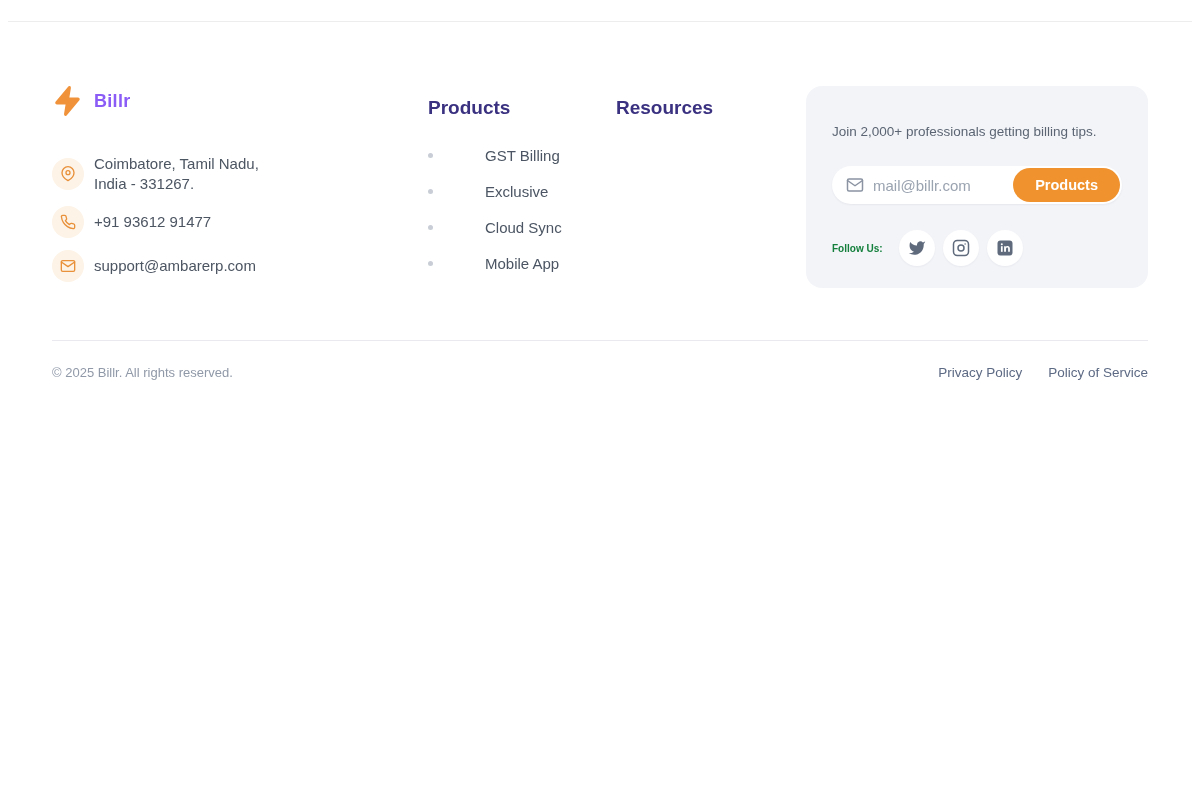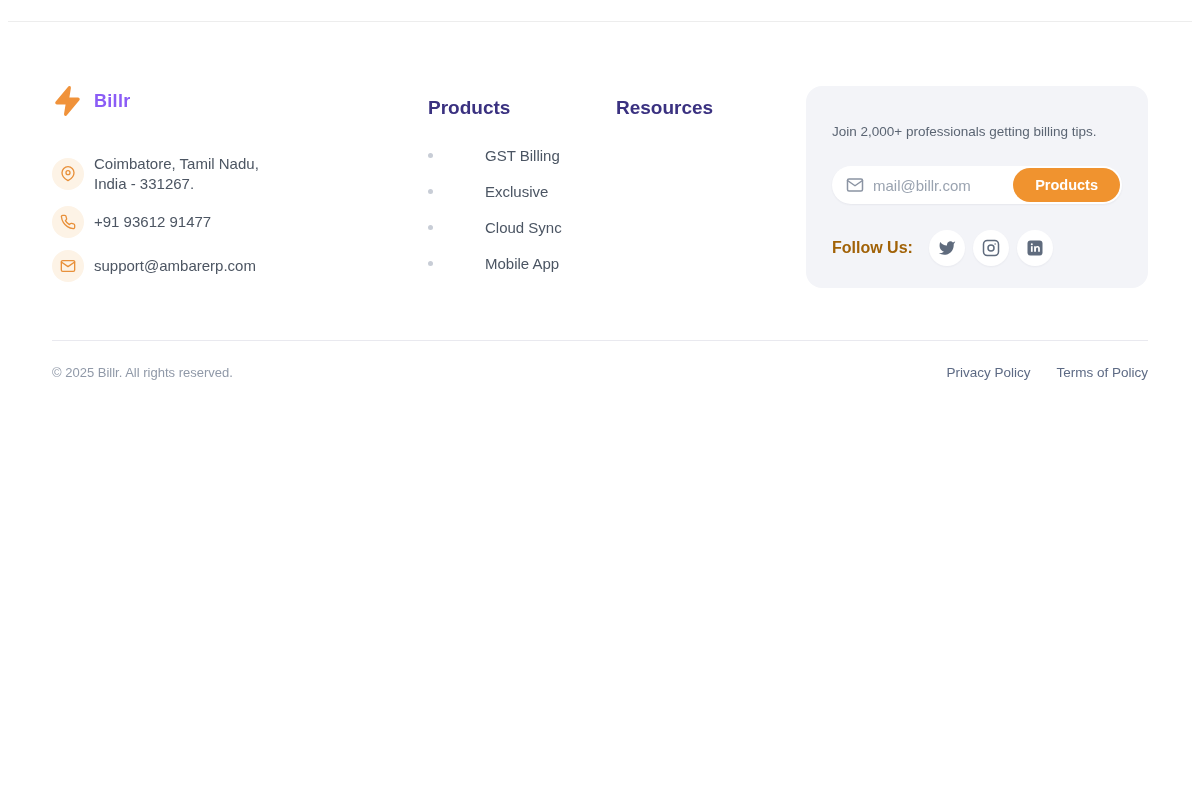--- a/index.html
+++ b/index.html
@@ -48,7 +48,7 @@
     background: #f0932f; color: #ffffff; font-size: 14.5px; font-weight: bold; cursor: pointer;
     font-family: "Liberation Sans", "DejaVu Sans", sans-serif; }
   .follow-row { margin-top: 26px; display: flex; align-items: center; }
-  .follow-label { font-size: 16px; font-weight: bold; color: #a16207; margin-right: 16px; }
+  .follow-label { font-size: 10px; font-weight: bold; color: #15803d; margin-right: 16px; }
   .social-btn { width: 36px; height: 36px; border-radius: 50%; background: #ffffff; border: none;
     display: flex; align-items: center; justify-content: center; margin-right: 8px; cursor: pointer;
     box-shadow: 0 1px 2px rgba(30,40,70,0.05); }

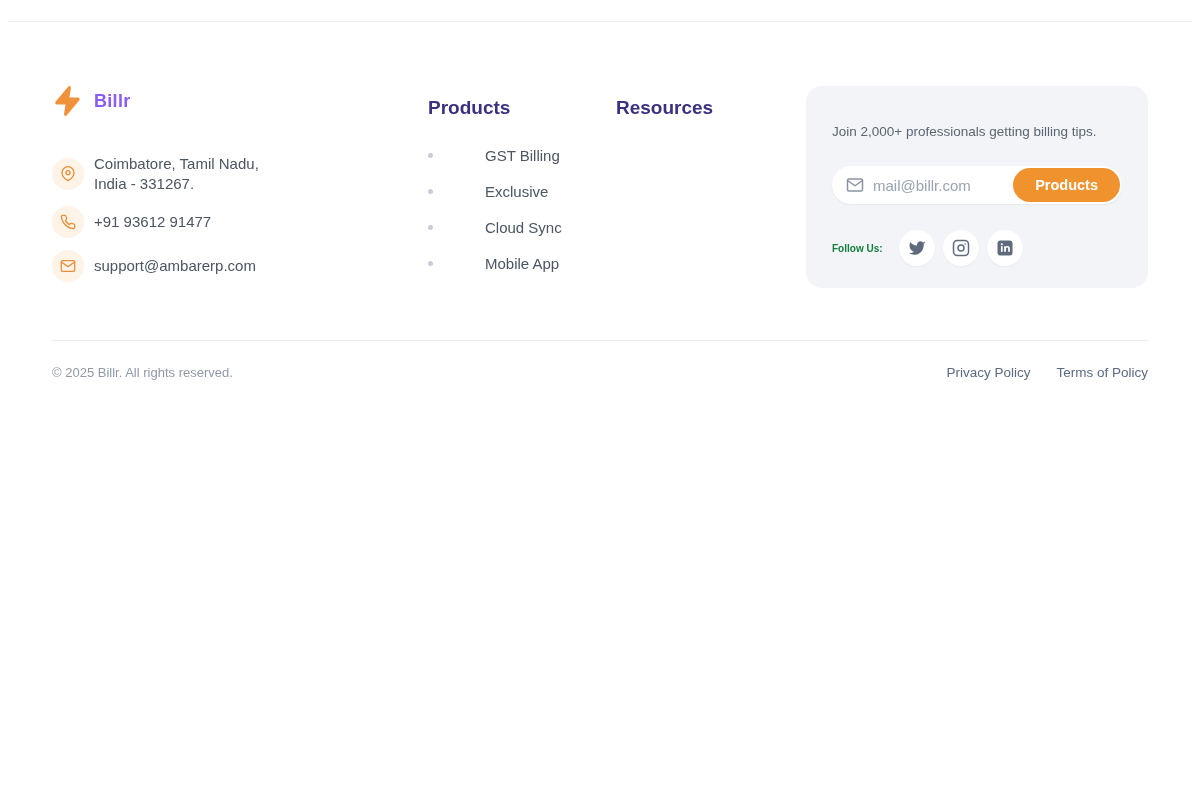--- a/index.html
+++ b/index.html
@@ -181,7 +181,7 @@
     <span class="copyright">© 2025 Billr. All rights reserved.</span>
     <span class="bottom-links">
       <a class="bottom-link">Privacy Policy</a>
-      <a class="bottom-link">Terms of Policy</a>
+      <a class="bottom-link">Policy of Service</a>
     </span>
   </div>
 </div>

